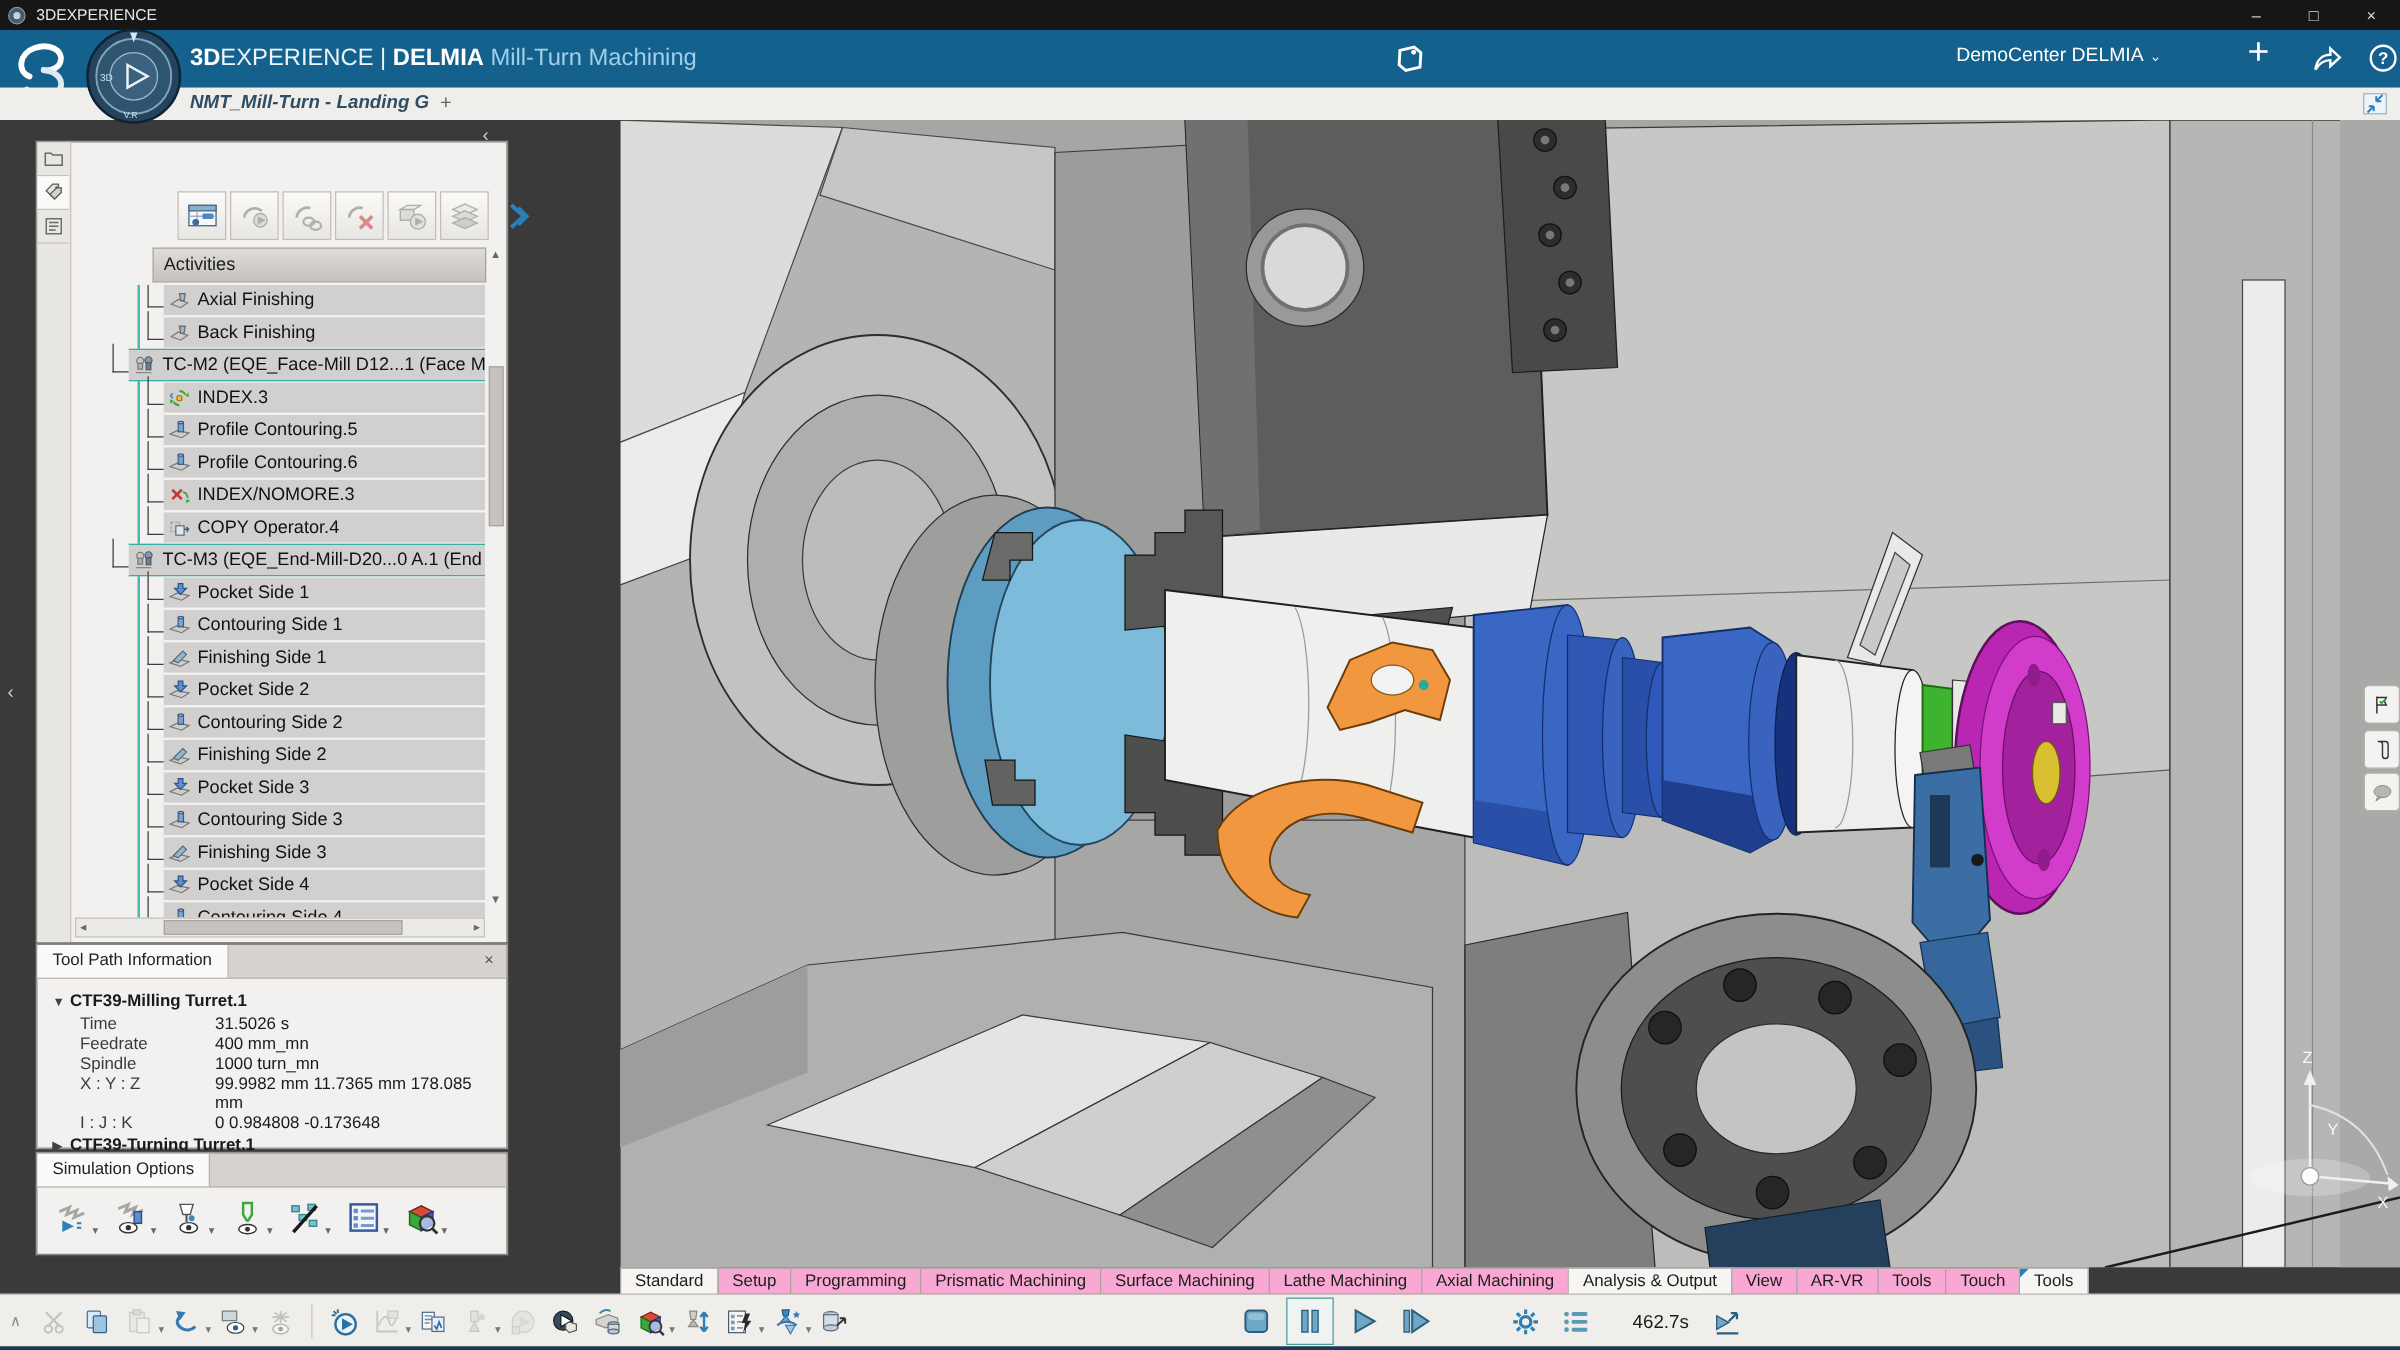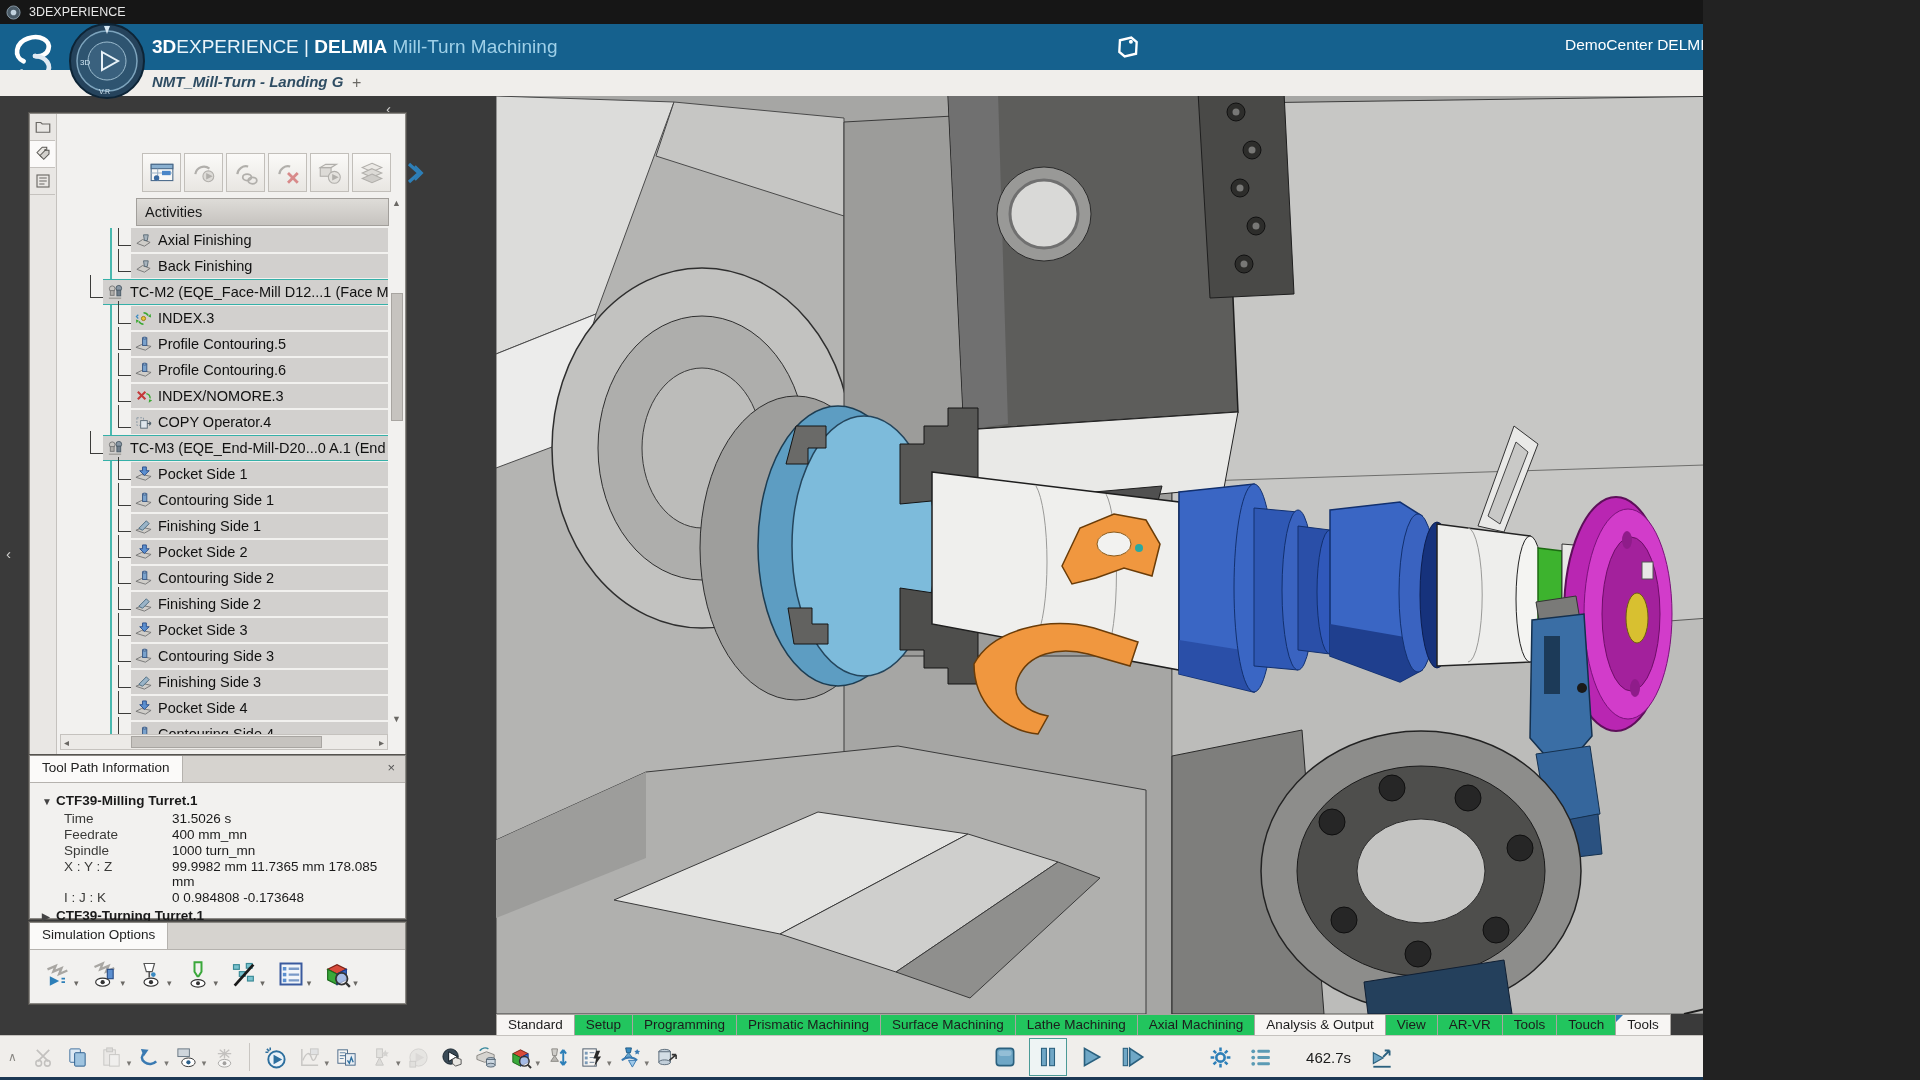--- a/index.html
+++ b/index.html
@@ -3,7 +3,7 @@
 <meta charset="utf-8">
 <style>
   html,body{margin:0;padding:0;background:#222;}
-  #app{position:relative;width:1703px;height:1080px;overflow:hidden;
+  #app{position:relative;width:1920px;height:1080px;overflow:hidden;
        font-family:"Liberation Sans",sans-serif;background:#3a3a3a;
        -webkit-font-smoothing:antialiased;}
   

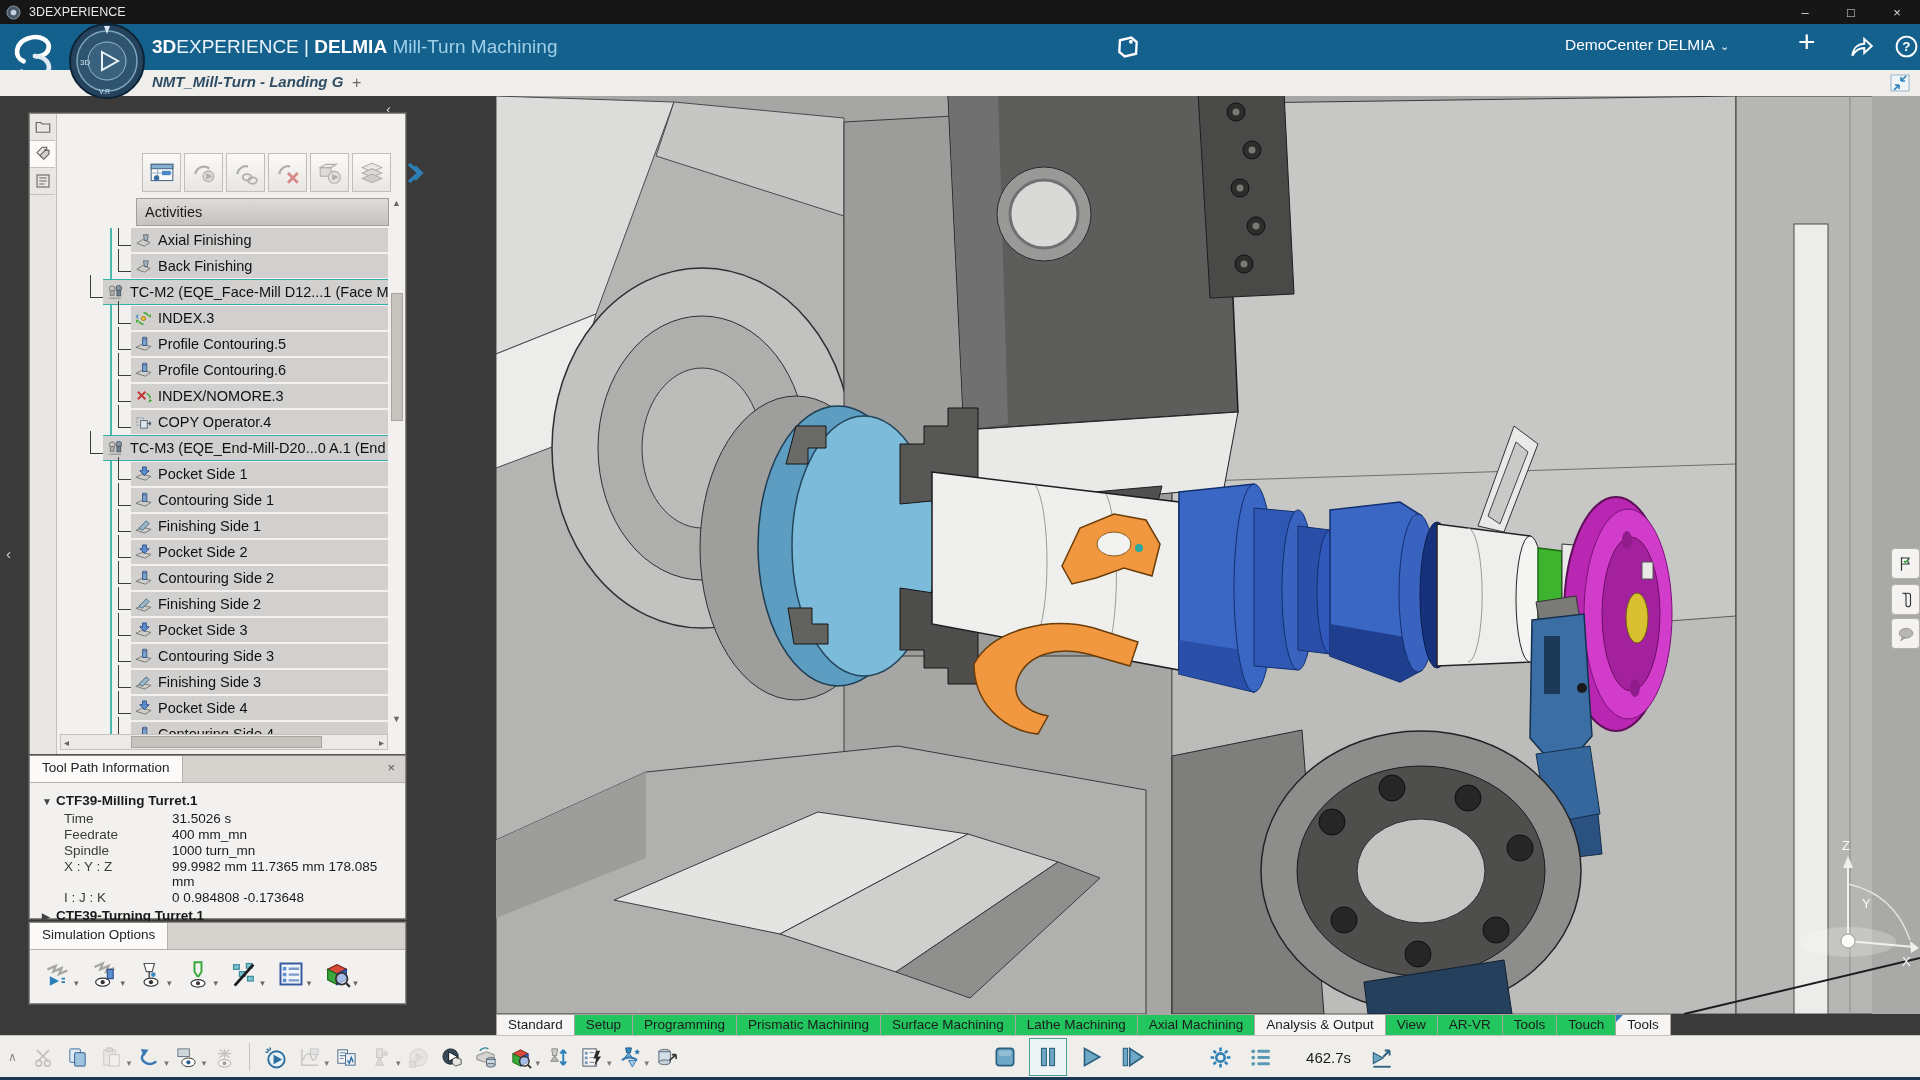--- a/index.html
+++ b/index.html
@@ -59,7 +59,7 @@
   .tbtn{width:37px;height:37px;background:linear-gradient(#fbfaf8,#e8e6e2);border:1px solid #c2bfba;
         display:flex;align-items:center;justify-content:center;}
   .tbtn.flat{background:transparent;border-color:transparent;}
-  #activities-root{position:absolute;left:106px;right:16px;top:84px;height:26px;
+  #activities-root{position:absolute;left:92px;right:16px;top:84px;height:26px;
         background:linear-gradient(#dedcd8,#c6c3bf);border:1px solid #a29f9b;display:flex;
         align-items:center;padding:0 8px;font-size:14.5px;color:#1a1a1a;}
   #tree{position:absolute;left:30px;right:17px;top:114px;height:510px;overflow:hidden;}

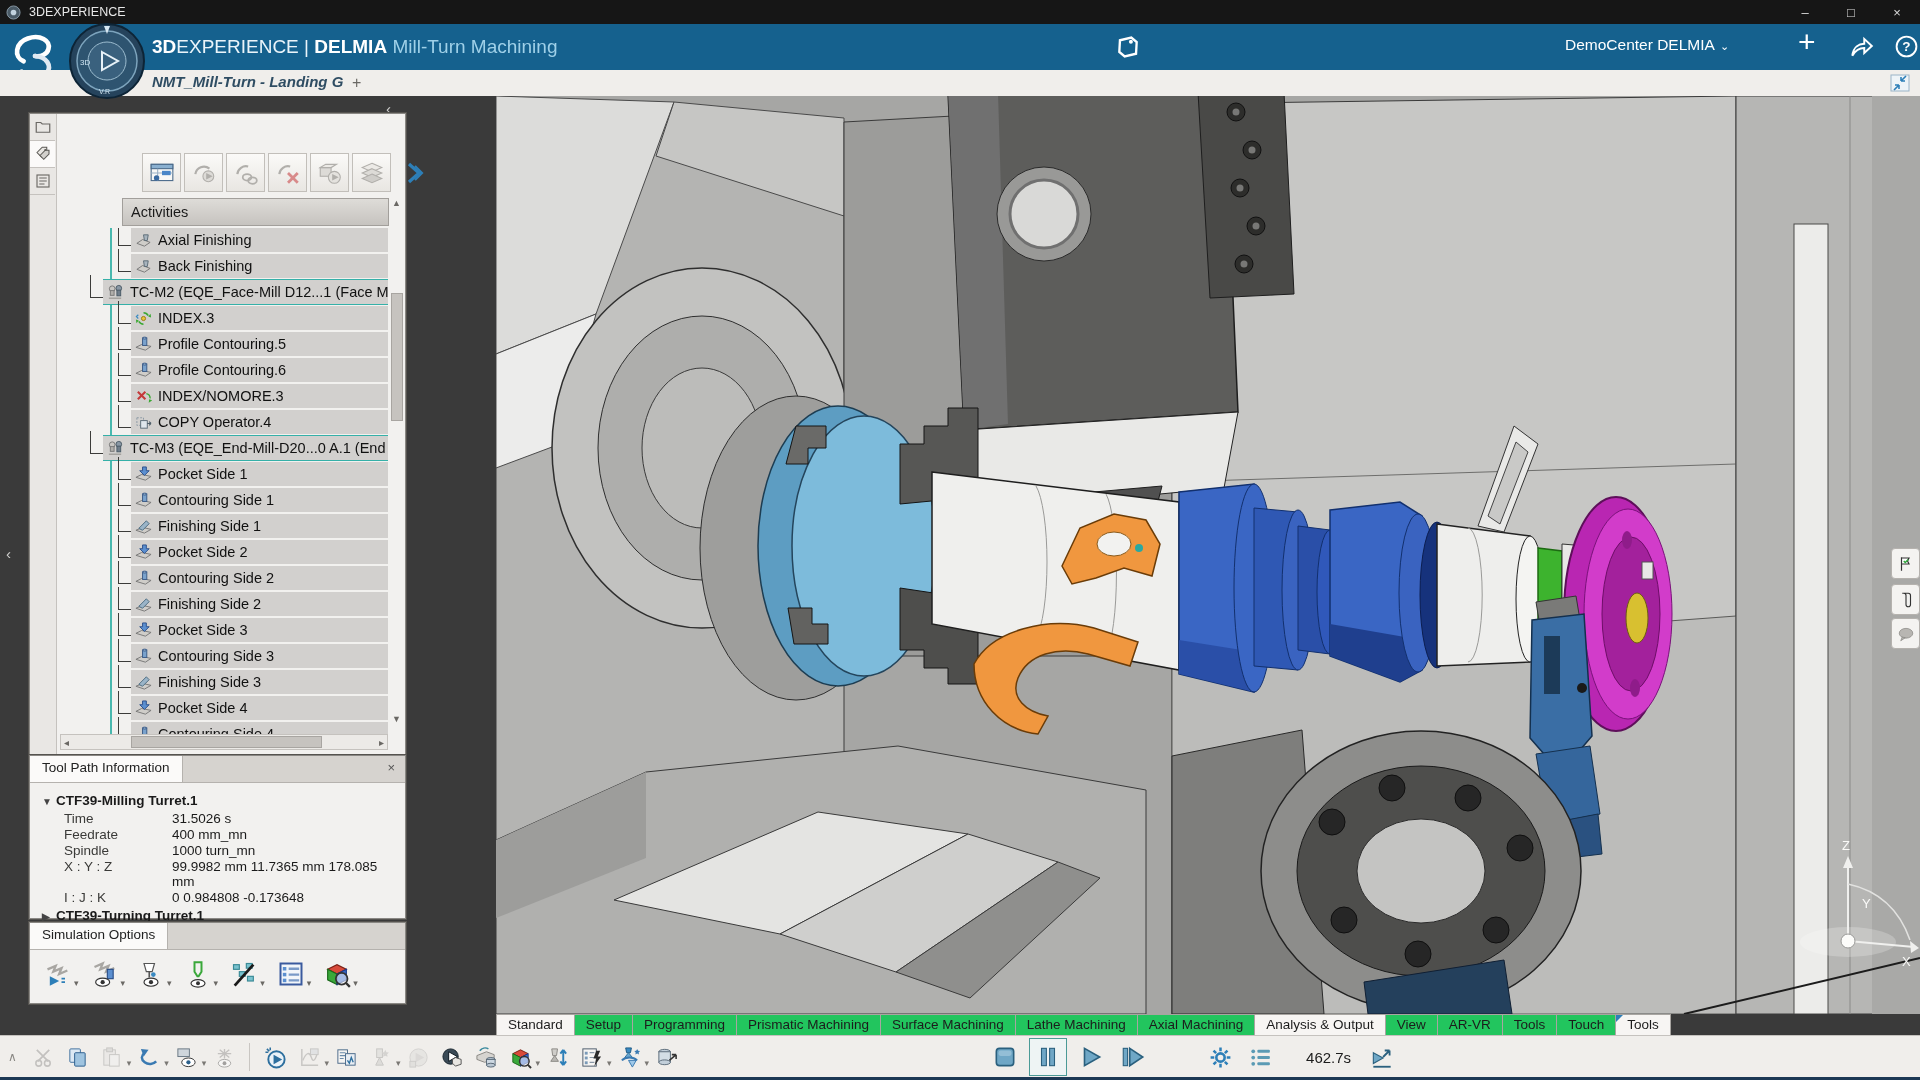--- a/index.html
+++ b/index.html
@@ -91,7 +91,7 @@
   .socar{font-size:9px;color:#6a6864;padding-bottom:4px;}
   
   #wbtabs{position:absolute;left:496px;top:1014px;height:21px;display:flex;z-index:5;}
-  .wtab{position:relative;padding:2px 11px 0 11px;font-size:13.5px;color:#1c1c1c;background:#22c55e;
+  .wtab{position:relative;padding:2px 11px 0 11px;font-size:13.5px;color:#1c1c1c;background:#f9a8d4;
         border:1px solid #a8a5a1;border-bottom:none;margin-right:-1px;white-space:nowrap;}
   .wtab.active{background:#f7f5f3;}
   .wtab .flag{position:absolute;left:0;top:0;width:0;height:0;border-top:7px solid #2d7fb8;

